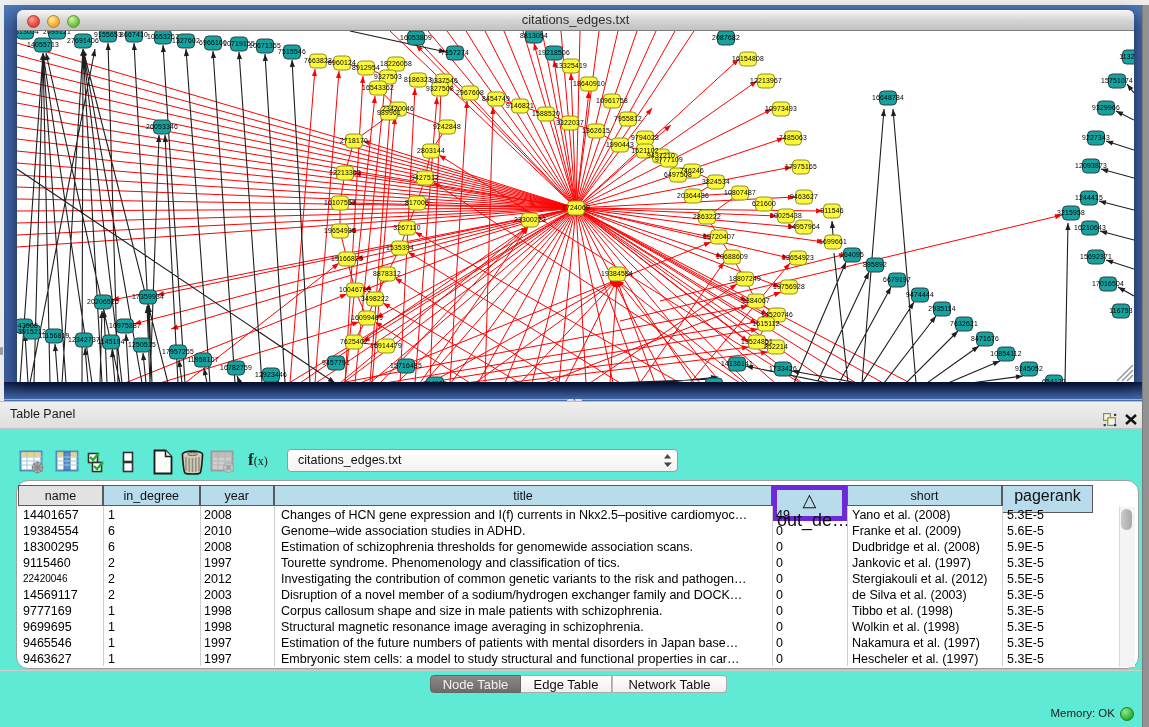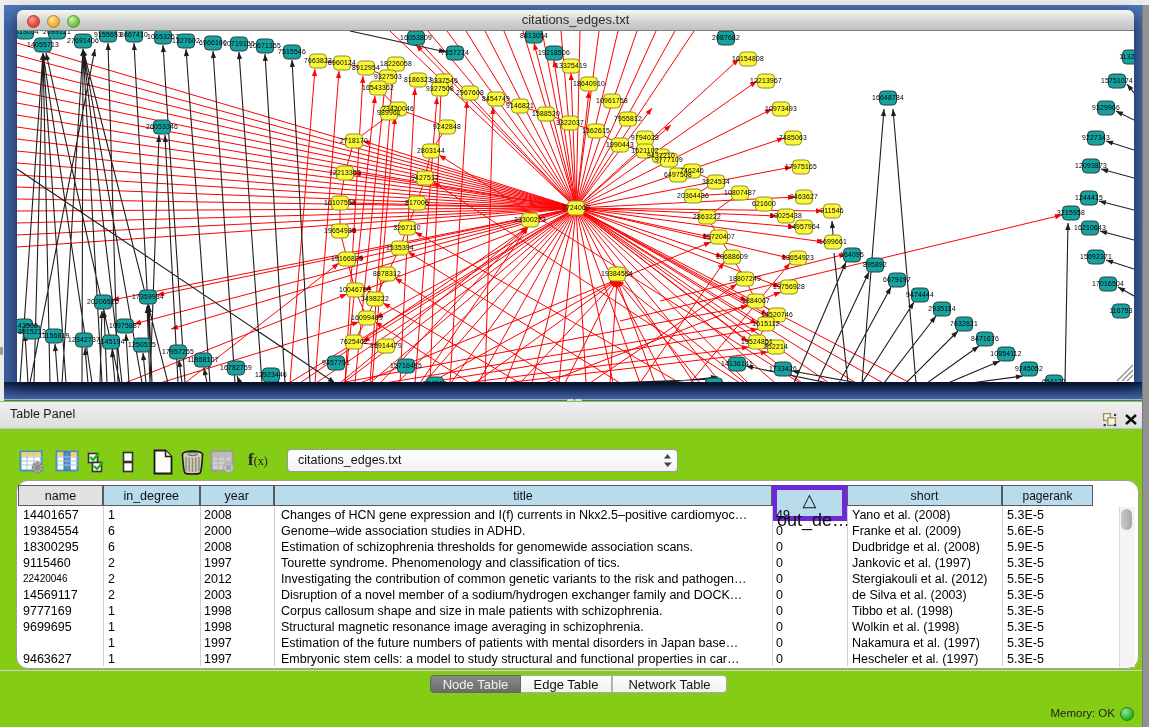--- a/index.html
+++ b/index.html
@@ -304,7 +304,7 @@
 <div class="abs" style="left:4px;top:399px;width:1138px;height:1px;background:#9db0cd"></div>
 <div class="abs" style="left:567px;top:398.5px;width:15px;height:6px;background:linear-gradient(#dfe3ea,#cdd3dd);border-radius:2px 2px 0 0;text-align:center;color:#555;font-size:7px;line-height:5px">⌃</div>
 
-<div class="abs" style="left:0;top:401px;width:1142px;height:326px;background:#84cc16">
+<div class="abs" style="left:0;top:401px;width:1142px;height:326px;background:#5eead4">
 
   <div class="abs" style="left:0;top:1px;width:1142px;height:26px;background:linear-gradient(#efefef,#dedede);border-bottom:1px solid #c2c2c2">
     <div style="position:absolute;left:10px;top:5px;font-size:12.5px;color:#1a1a1a">Table Panel</div>

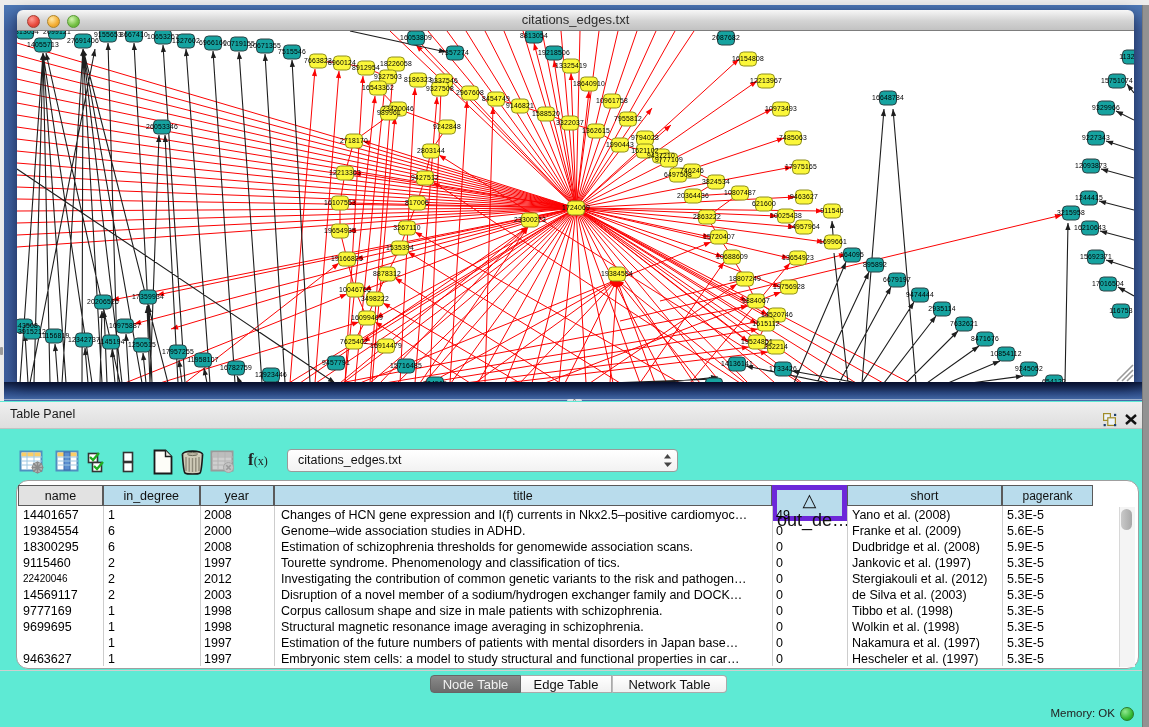--- a/index.html
+++ b/index.html
@@ -377,7 +377,7 @@
       <div style="position:absolute;left:257px;top:4px;width:498px;height:21px;background:#b9dcec;border:1px solid #5a5a5a;box-sizing:border-box;text-align:center;line-height:20px;font-size:12.5px;color:#111">title</div>
       <div style="position:absolute;left:755px;top:4px;width:75px;height:36px;background:#b9dcec;border:5px solid #6d28d9;box-sizing:border-box;text-align:center;line-height:20px;font-size:18px;color:#111">△ out_de…</div>
       <div style="position:absolute;left:830px;top:4px;width:155px;height:21px;background:#b9dcec;border:1px solid #5a5a5a;box-sizing:border-box;text-align:center;line-height:20px;font-size:12.5px;color:#111">short</div>
-      <div style="position:absolute;left:985px;top:4px;width:91px;height:21px;background:#b9dcec;border:1px solid #5a5a5a;box-sizing:border-box;text-align:center;line-height:20px;font-size:12px;color:#111">pagerank</div>
+      <div style="position:absolute;left:985px;top:4px;width:91px;height:28px;background:#b9dcec;border:1px solid #5a5a5a;box-sizing:border-box;text-align:center;line-height:20px;font-size:16px;color:#111">pagerank</div>
     <div style="position:absolute;left:86px;top:25px;width:1px;height:160px;background:#cdcdcd"></div>
       <div style="position:absolute;left:182.5px;top:25px;width:1px;height:160px;background:#cdcdcd"></div>
       <div style="position:absolute;left:257px;top:25px;width:1px;height:160px;background:#cdcdcd"></div>

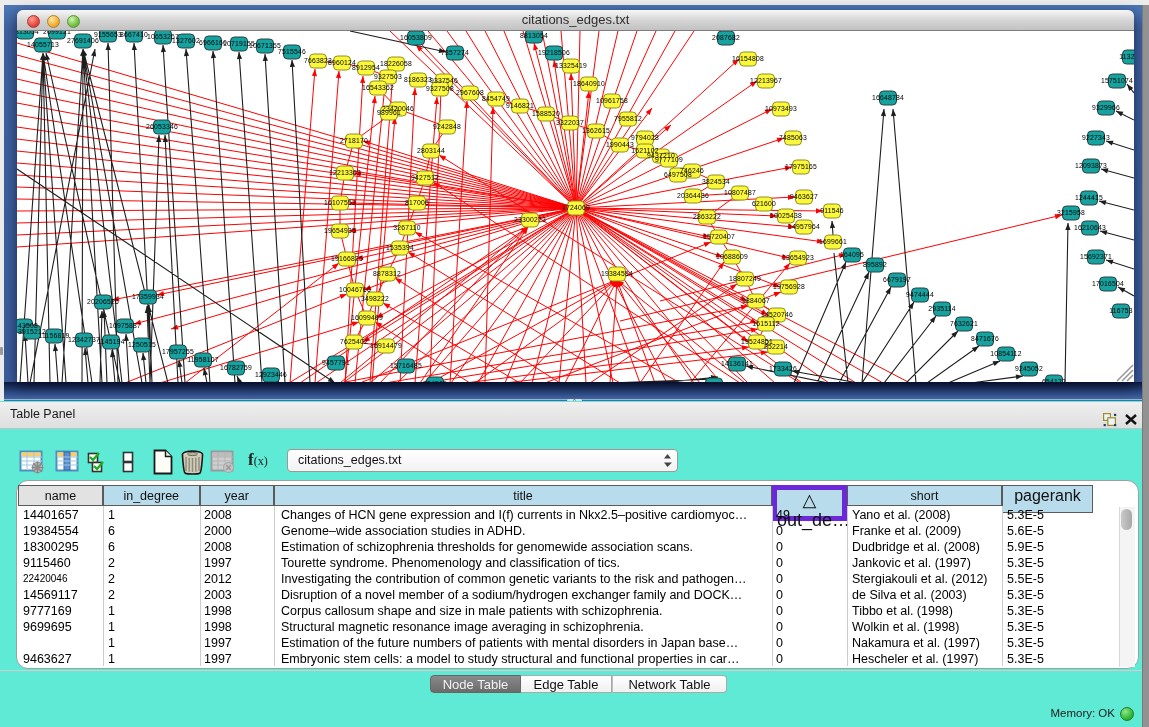--- a/index.html
+++ b/index.html
@@ -393,7 +393,7 @@
       <div style="position:absolute;left:990px;top:26px;width:560px;height:16px;font-size:12.5px;line-height:16px;color:#000;white-space:nowrap">5.3E-5</div>
       <div style="position:absolute;left:6px;top:42px;width:560px;height:16px;font-size:12.5px;line-height:16px;color:#000;white-space:nowrap">19384554</div>
       <div style="position:absolute;left:91px;top:42px;width:560px;height:16px;font-size:12.5px;line-height:16px;color:#000;white-space:nowrap">6</div>
-      <div style="position:absolute;left:187px;top:42px;width:560px;height:16px;font-size:12.5px;line-height:16px;color:#000;white-space:nowrap">2000</div>
+      <div style="position:absolute;left:187px;top:42px;width:560px;height:16px;font-size:12.5px;line-height:16px;color:#000;white-space:nowrap">2010</div>
       <div style="position:absolute;left:264px;top:42px;width:560px;height:16px;font-size:12.5px;line-height:16px;color:#000;white-space:nowrap">Genome–wide association studies in ADHD.</div>
       <div style="position:absolute;left:759px;top:42px;width:560px;height:16px;font-size:12.5px;line-height:16px;color:#000;white-space:nowrap">0</div>
       <div style="position:absolute;left:835px;top:42px;width:560px;height:16px;font-size:12.5px;line-height:16px;color:#000;white-space:nowrap">Franke et al. (2009)</div>

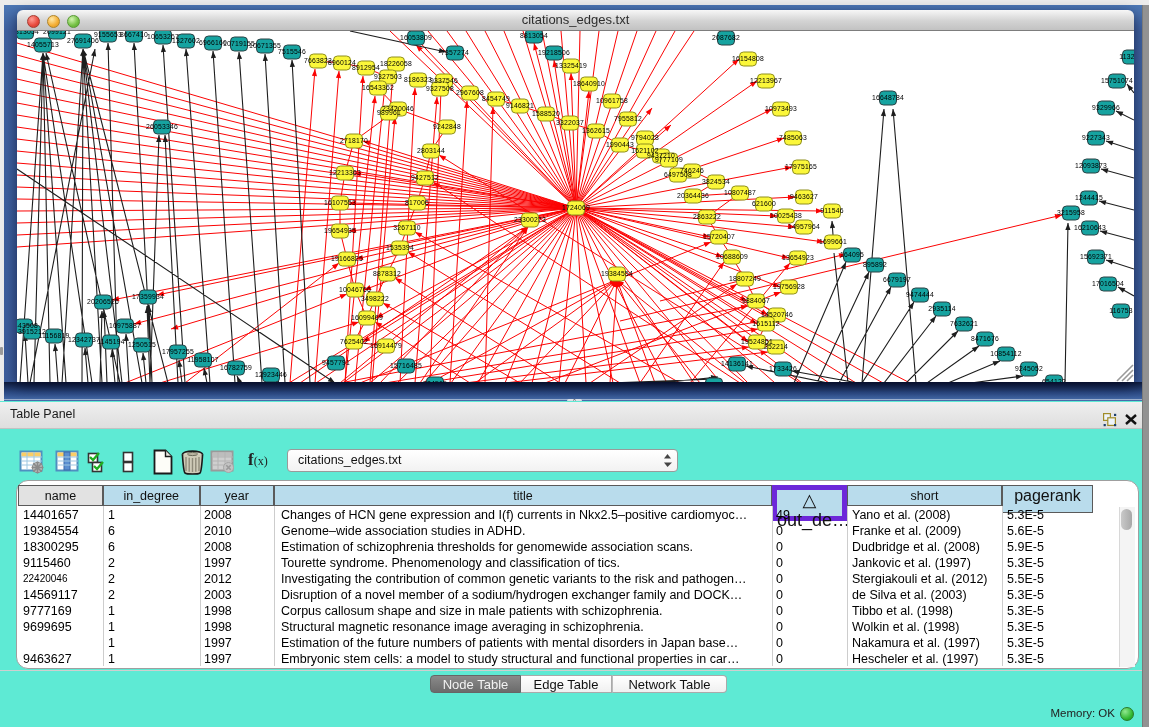--- a/index.html
+++ b/index.html
@@ -440,6 +440,7 @@
       <div style="position:absolute;left:759px;top:138px;width:560px;height:16px;font-size:12.5px;line-height:16px;color:#000;white-space:nowrap">0</div>
       <div style="position:absolute;left:835px;top:138px;width:560px;height:16px;font-size:12.5px;line-height:16px;color:#000;white-space:nowrap">Wolkin et al. (1998)</div>
       <div style="position:absolute;left:990px;top:138px;width:560px;height:16px;font-size:12.5px;line-height:16px;color:#000;white-space:nowrap">5.3E-5</div>
+      <div style="position:absolute;left:6px;top:154px;width:560px;height:16px;font-size:12.5px;line-height:16px;color:#000;white-space:nowrap">9465546</div>
       <div style="position:absolute;left:91px;top:154px;width:560px;height:16px;font-size:12.5px;line-height:16px;color:#000;white-space:nowrap">1</div>
       <div style="position:absolute;left:187px;top:154px;width:560px;height:16px;font-size:12.5px;line-height:16px;color:#000;white-space:nowrap">1997</div>
       <div style="position:absolute;left:264px;top:154px;width:560px;height:16px;font-size:12.5px;line-height:16px;color:#000;white-space:nowrap">Estimation of the future numbers of patients with mental disorders in Japan base…</div>

